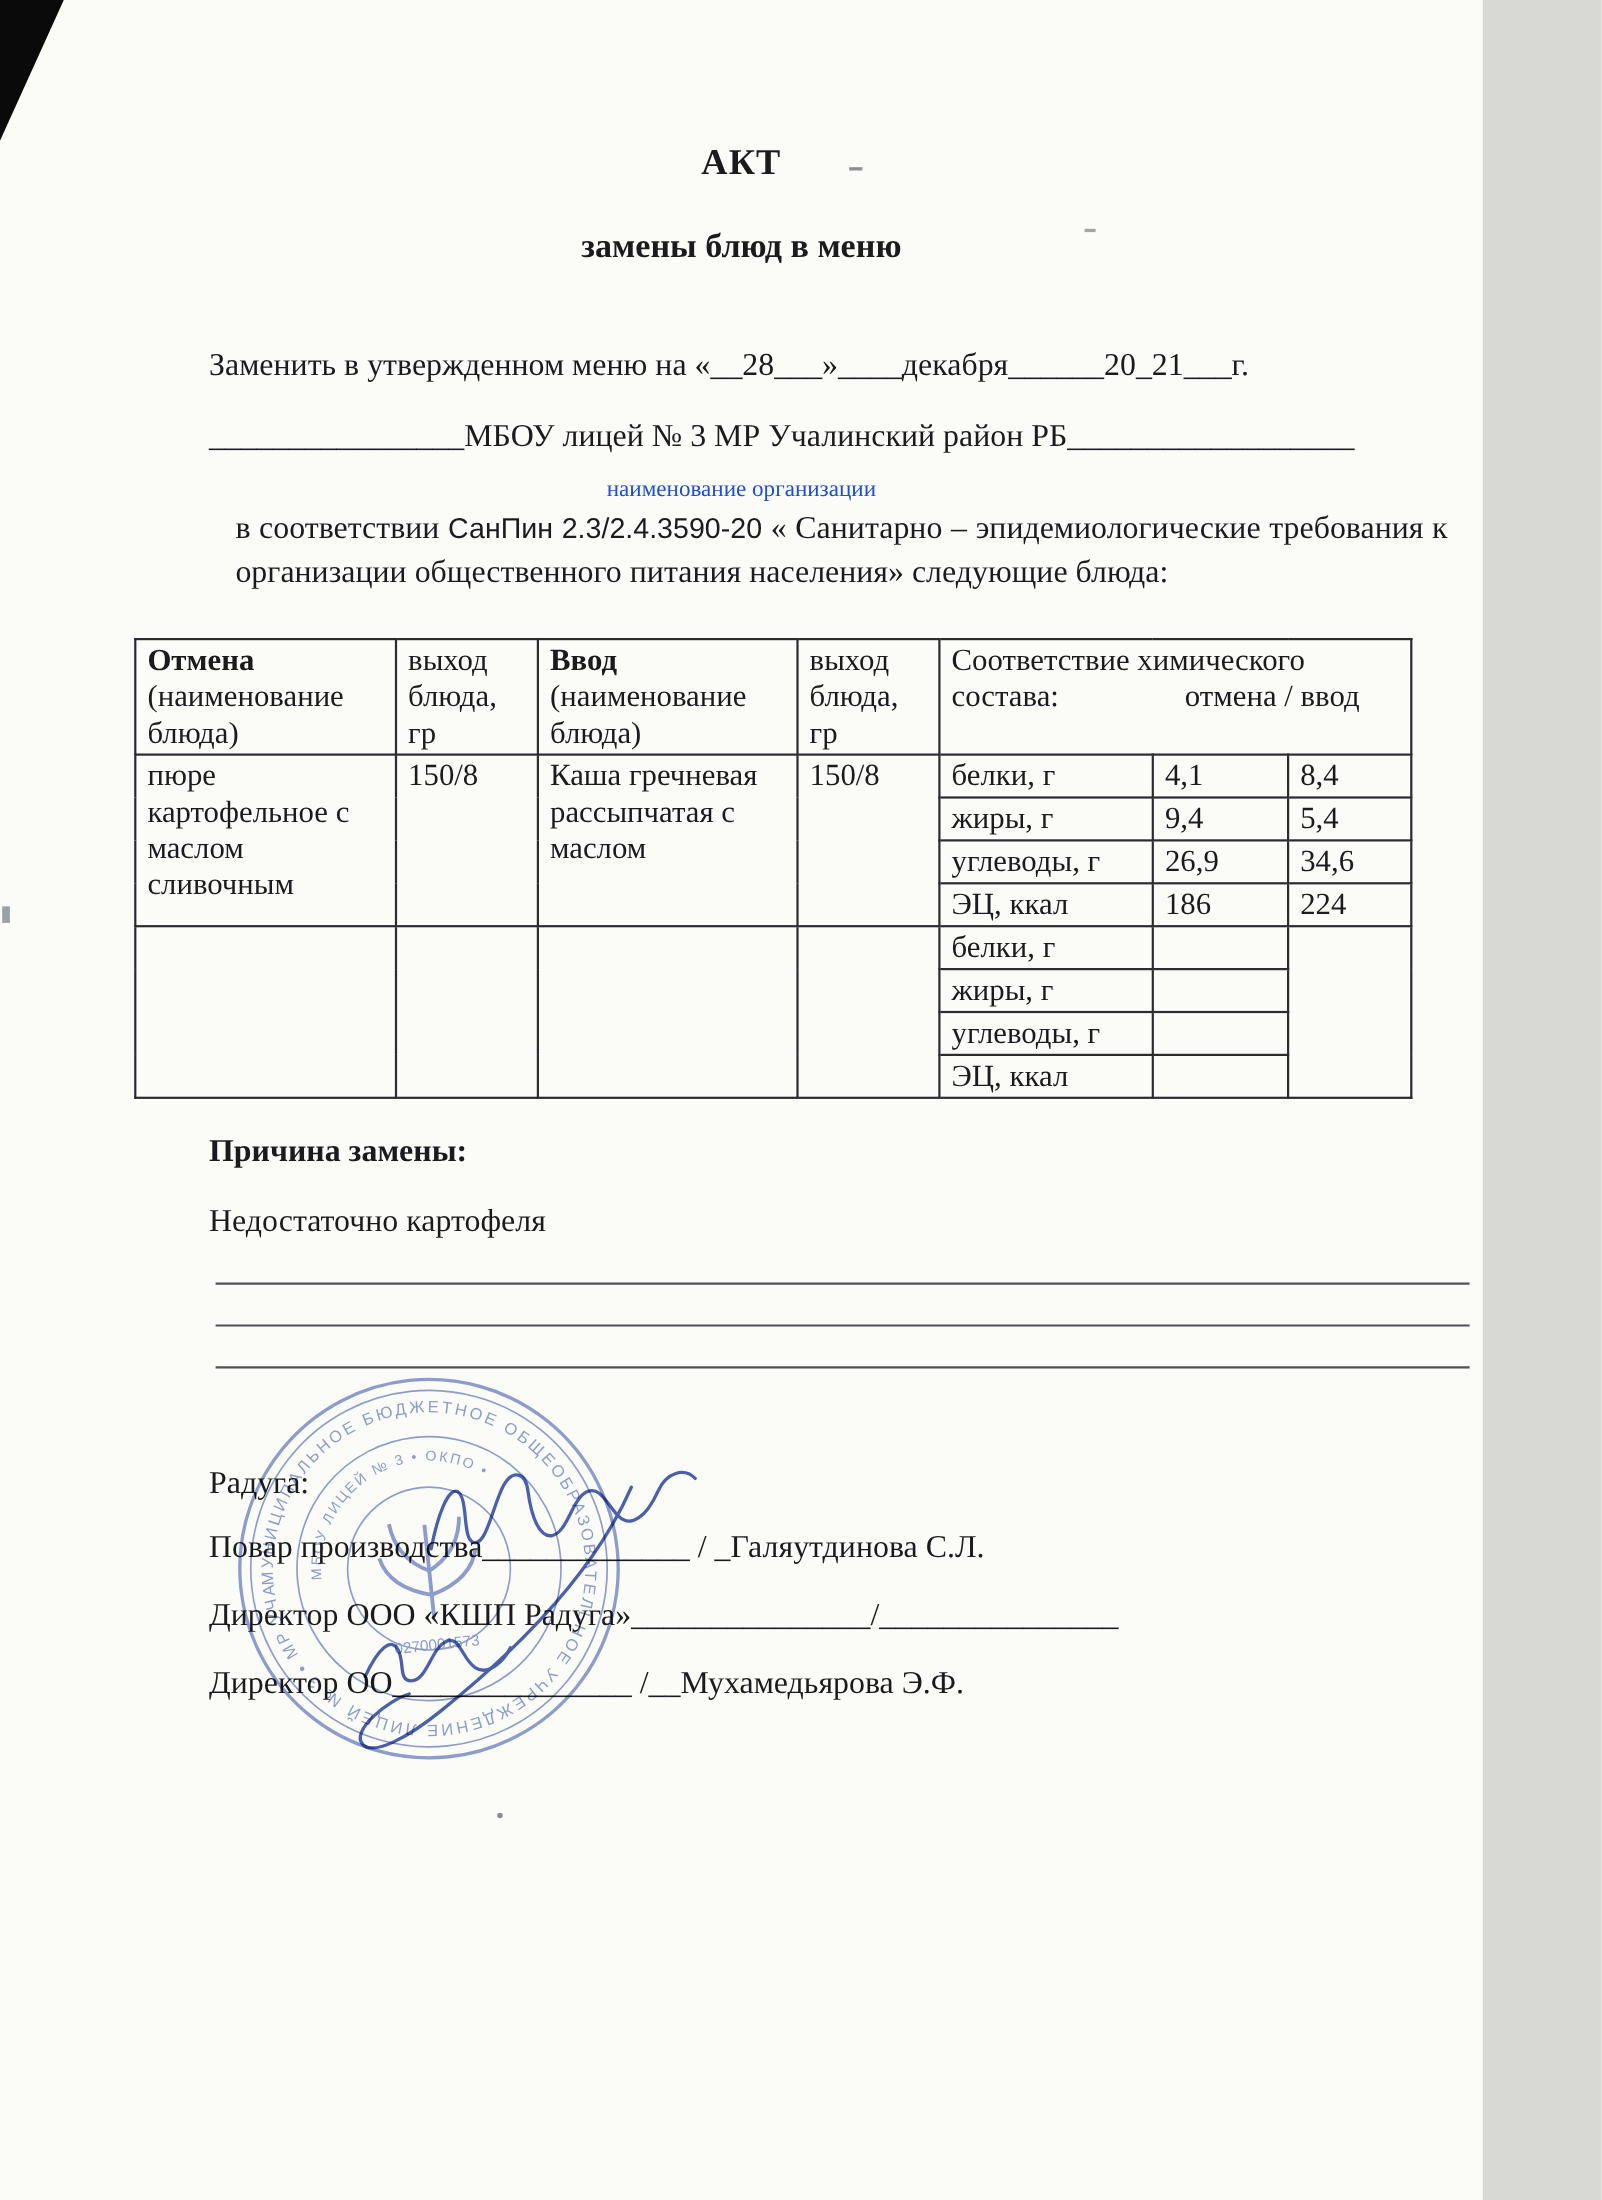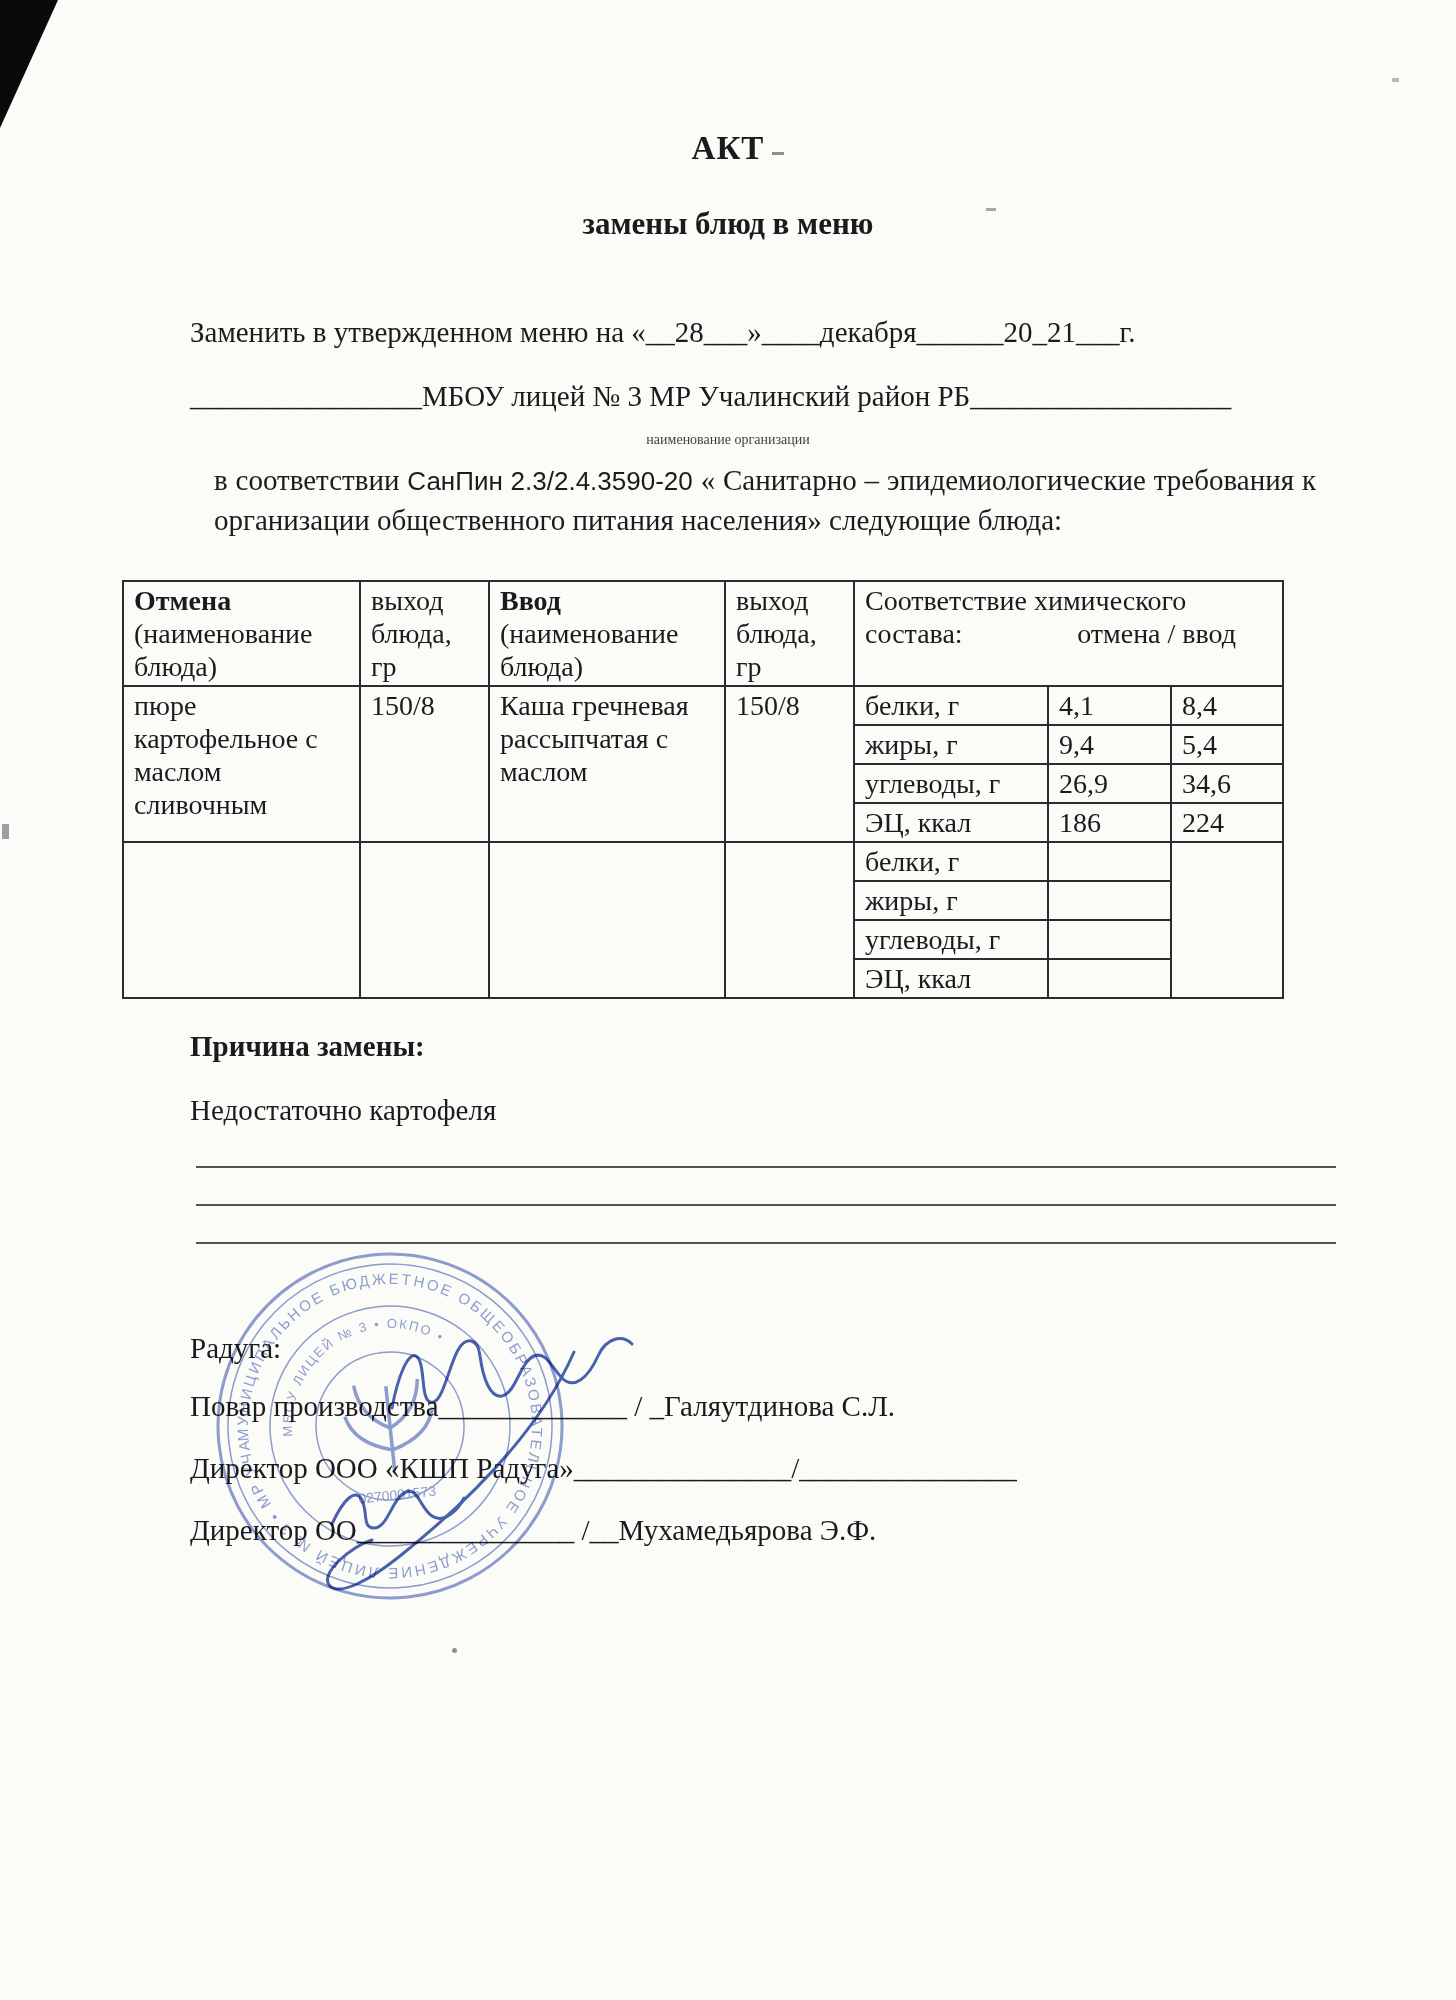--- a/index.html
+++ b/index.html
@@ -11,7 +11,7 @@
   }
   .sheet {
     position:relative;
-    width:1456px;
+    width:1348px;
     height:2000px;
     background:#fbfbf8;
     overflow:hidden;

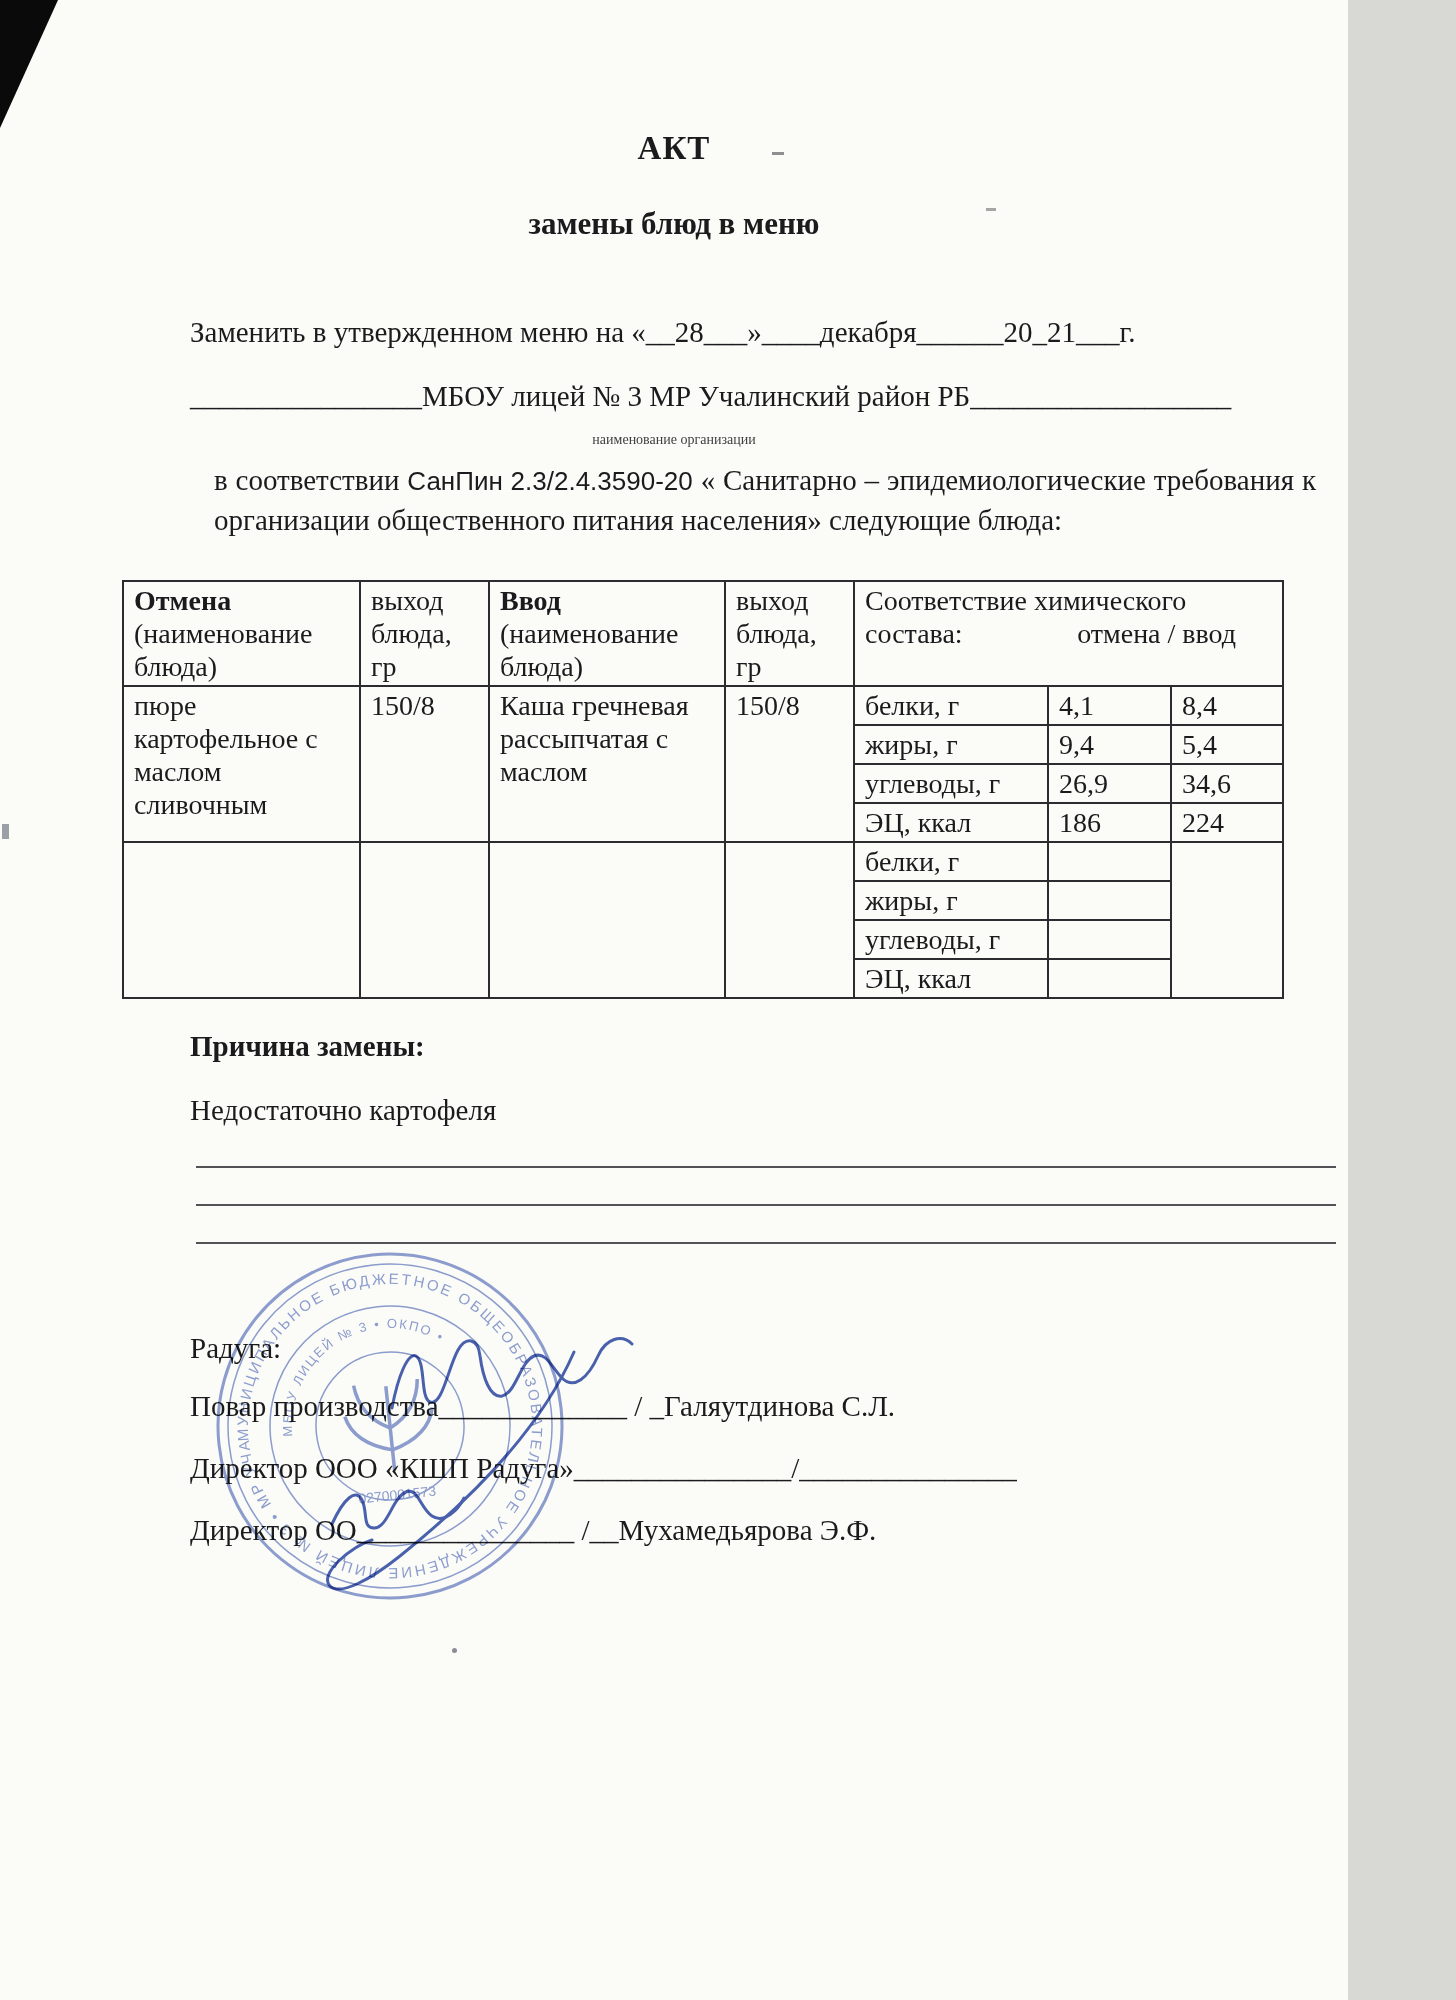--- a/index.html
+++ b/index.html
@@ -24,7 +24,7 @@
 
   .p1 { top:316px; left:190px; font-size:29px; }
   .p2 { top:380px; left:190px; font-size:29px; }
-  .org-caption { top:432px; font-size:14px; color:#404040; }
+  .org-caption { top:432px; font-size:21px; color:#1d4ed8; }
   .p3 { top:460px; left:190px; width:1102px; font-size:29px; line-height:1.38; text-align:justify;margin-left:24px; }
   .sans { font-family:"Liberation Sans", sans-serif; font-size:26px; }
 

